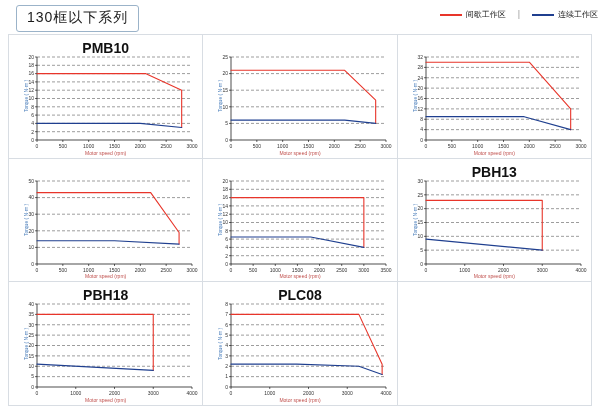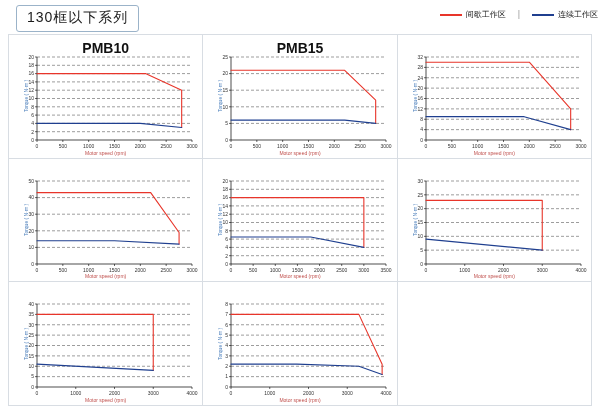--- a/index.html
+++ b/index.html
@@ -207,7 +207,6 @@
         </svg>
       </div>
     <div class="cell">
-      <div class="chart-title">PMB15</div>
       <div class="axis-label-y">Torque ( N·m )</div>
       <div class="axis-label-x">Motor speed (rpm)</div>
     <svg width="193" height="107" class="chart-svg">

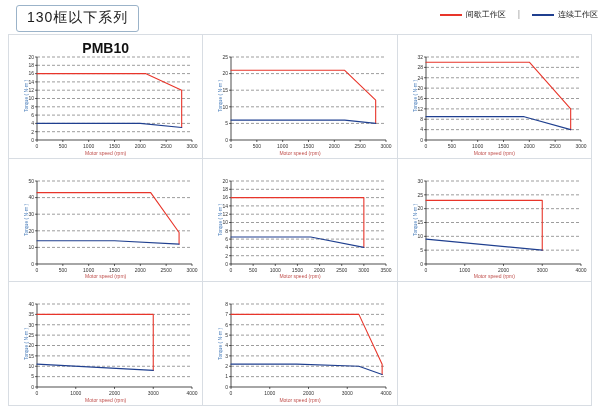--- a/index.html
+++ b/index.html
@@ -397,6 +397,7 @@
         </svg>
       </div>
     <div class="cell">
+      <div class="chart-title">PBH13</div>
       <div class="axis-label-y">Torque ( N·m )</div>
       <div class="axis-label-x">Motor speed (rpm)</div>
     <svg width="193" height="107" class="chart-svg">

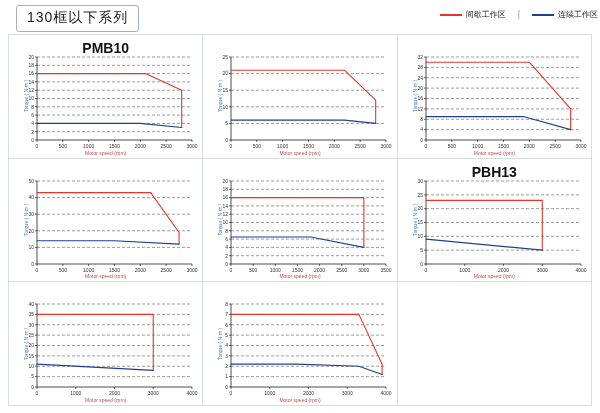--- a/index.html
+++ b/index.html
@@ -438,6 +438,7 @@
         </svg>
       </div>
     <div class="cell">
+      <div class="chart-title">PBH18</div>
       <div class="axis-label-y">Torque ( N·m )</div>
       <div class="axis-label-x">Motor speed (rpm)</div>
     <svg width="193" height="107" class="chart-svg">

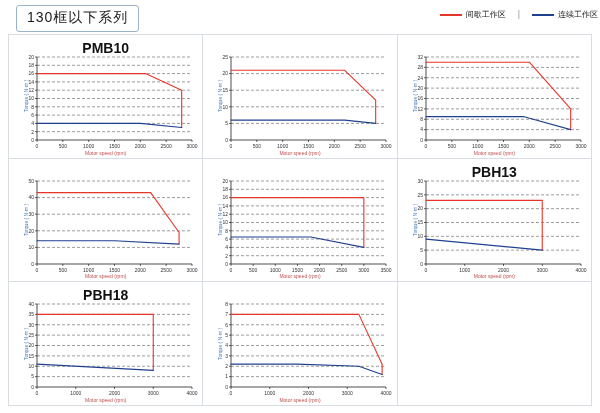--- a/index.html
+++ b/index.html
@@ -485,6 +485,7 @@
         </svg>
       </div>
     <div class="cell">
+      <div class="chart-title">PLC08</div>
       <div class="axis-label-y">Torque ( N·m )</div>
       <div class="axis-label-x">Motor speed (rpm)</div>
     <svg width="193" height="107" class="chart-svg">

